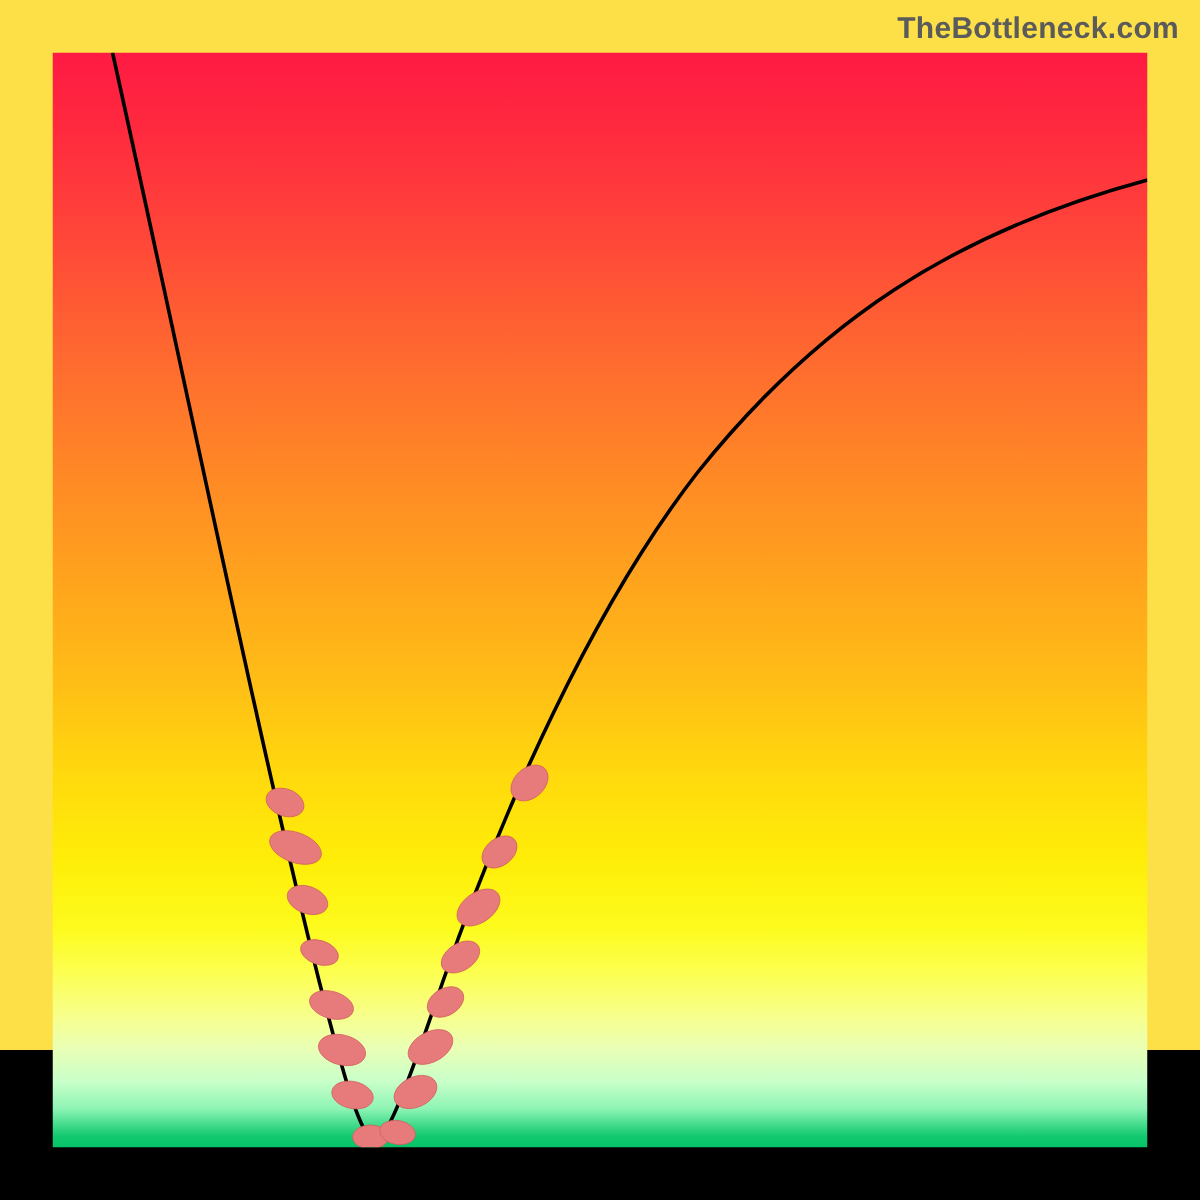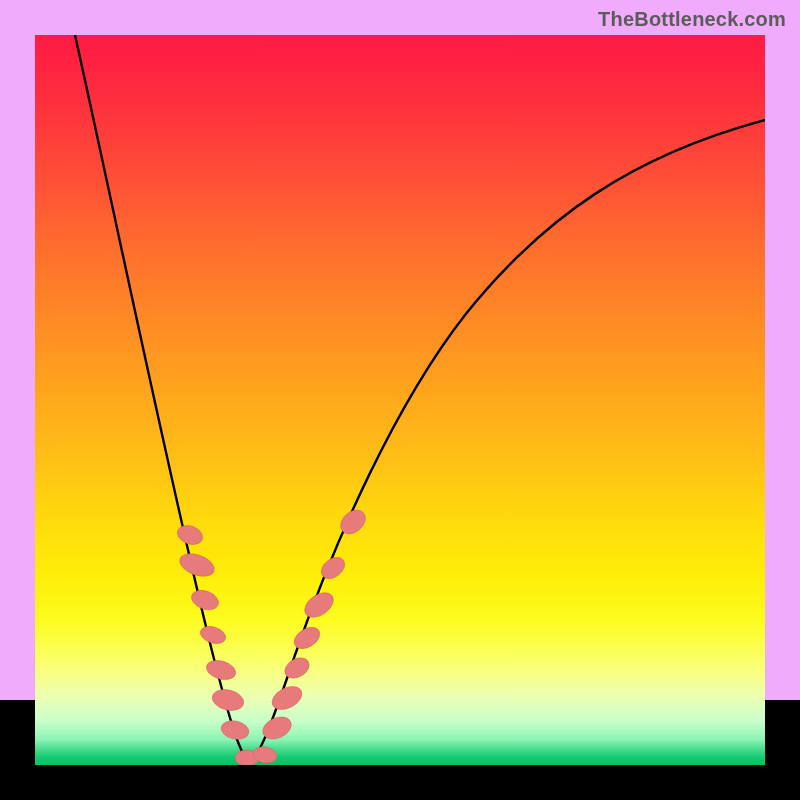--- a/index.html
+++ b/index.html
@@ -14,7 +14,7 @@
     position: relative;
     width: 800px;
     height: 700px;
-    background: #f0abfc;
+    background: #fde047;
   }
   .plot {
     position: absolute;

